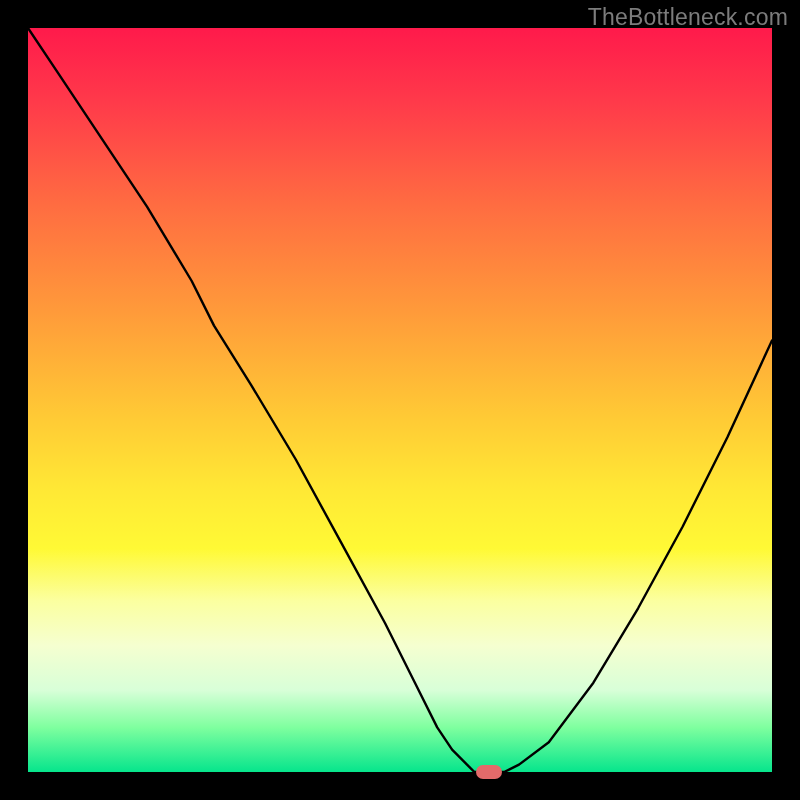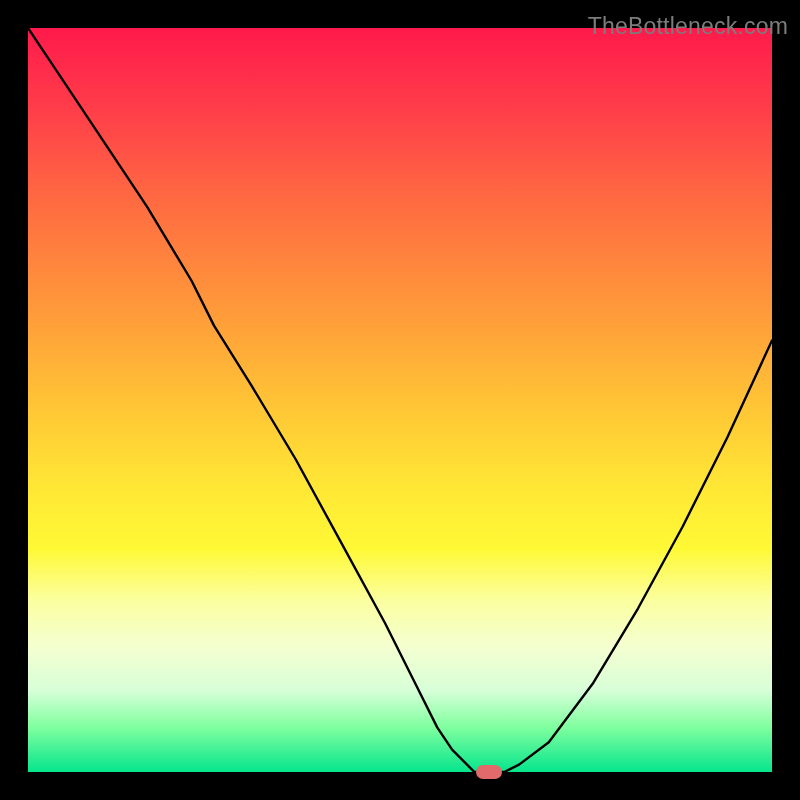--- a/index.html
+++ b/index.html
@@ -26,7 +26,6 @@
     color: #7c7c7c;
     letter-spacing: 0.2px;
     z-index: 20;
-    margin-top: 9px;
   }
   .plot {
     position: absolute;

